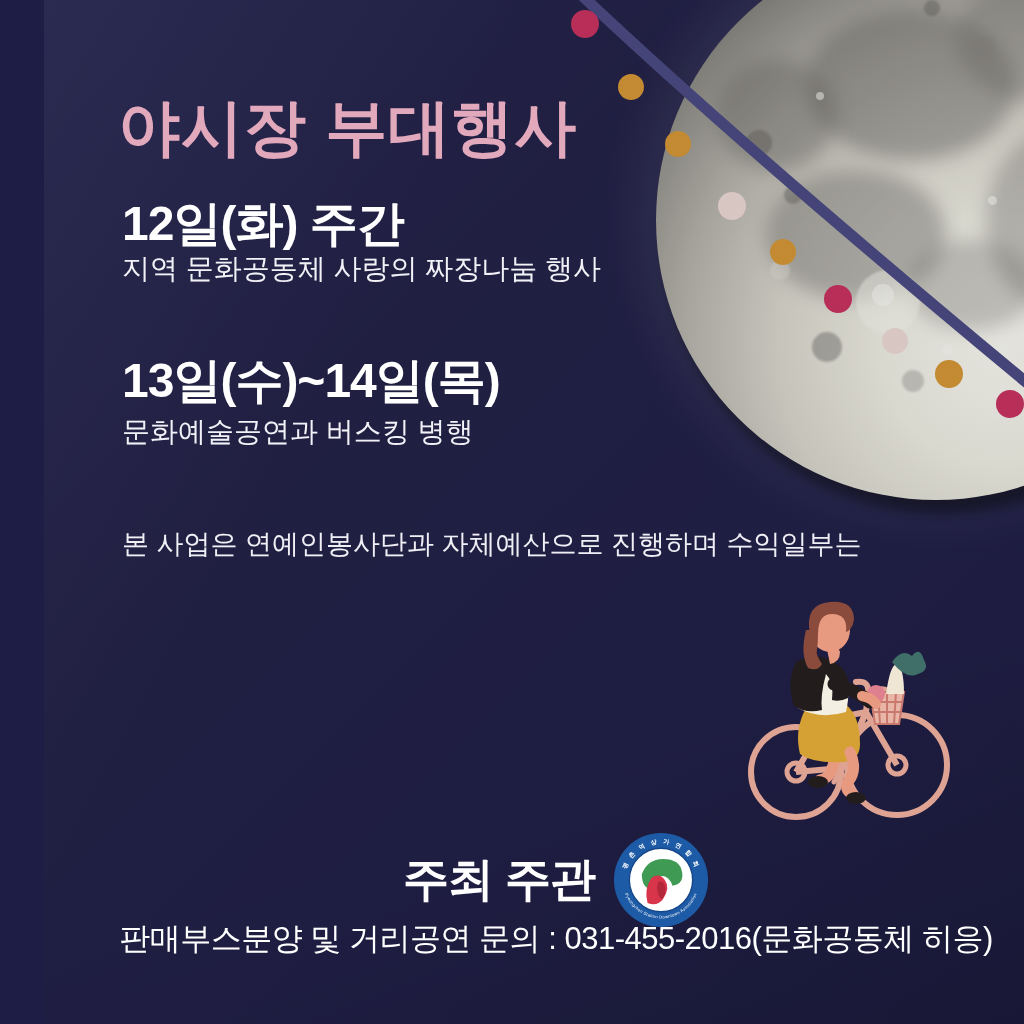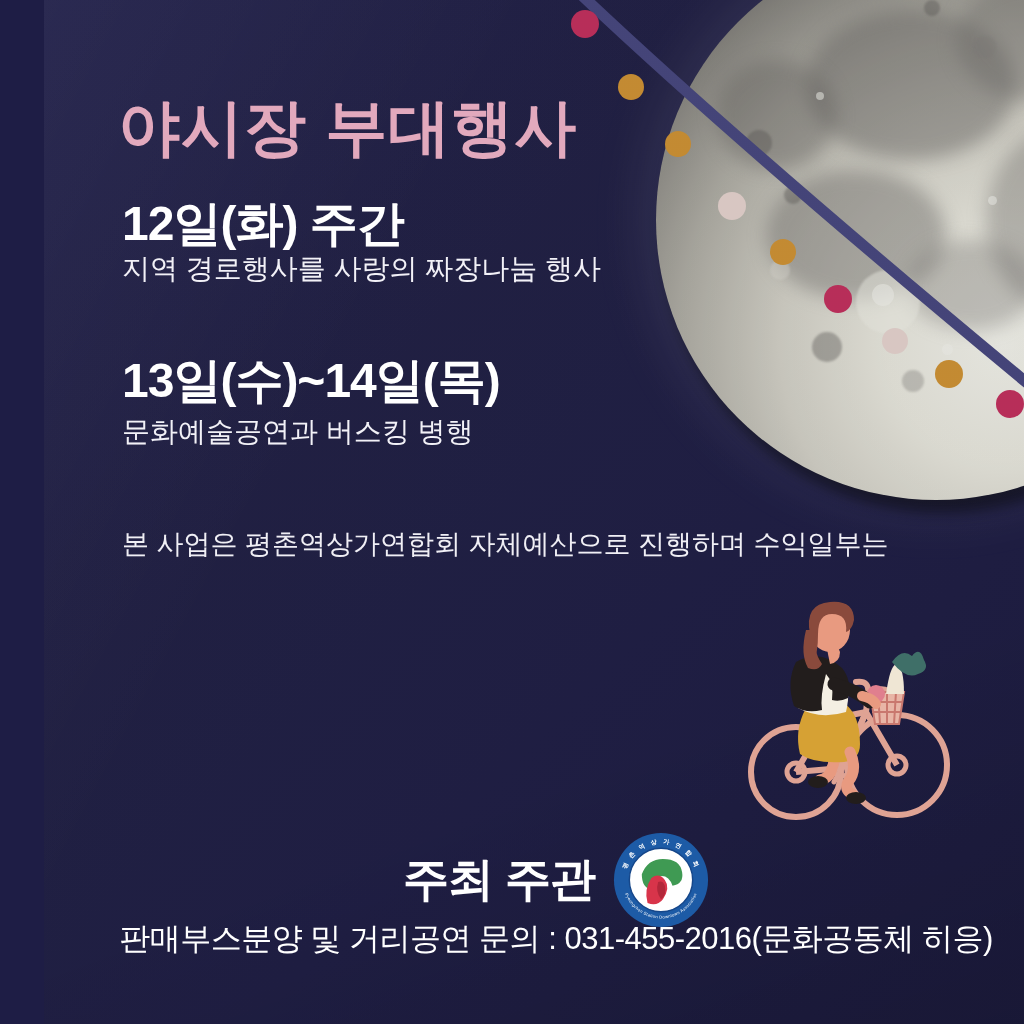--- a/index.html
+++ b/index.html
@@ -229,7 +229,7 @@
 
   <div class="block" id="block-1">
     <h2>12일(화) 주간</h2>
-    <p style="margin-top:0;">지역 경로행사를 사랑의 짜장나눔 행사</p>
+    <p style="margin-top:0;">지역 문화공동체 사랑의 짜장나눔 행사</p>
   </div>
 
   <div class="block" id="block-2">

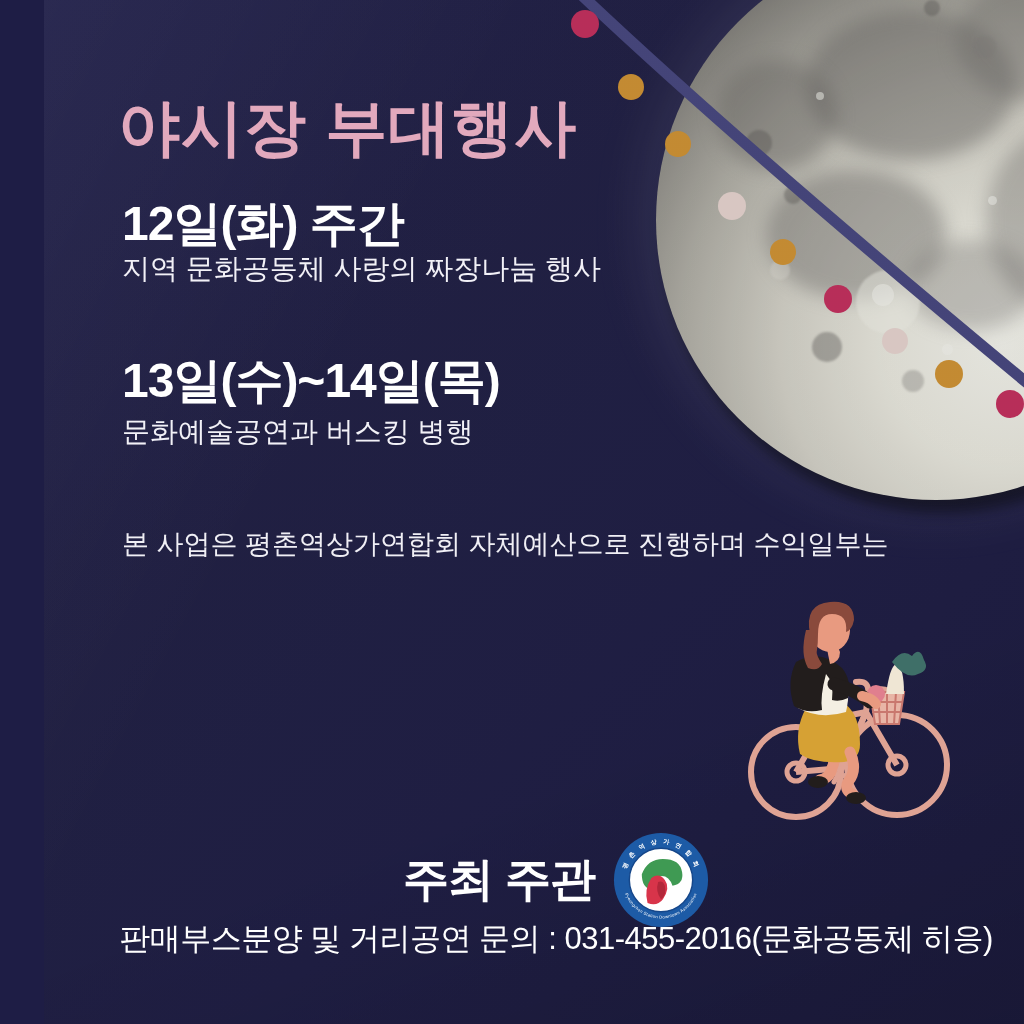--- a/index.html
+++ b/index.html
@@ -238,7 +238,7 @@
   </div>
 
   <div class="note">
-    <div>본 사업은 평촌역상가연합회 자체예산으로 진행하며 수익일부는</div>
+    <div>본 사업은 연예인봉사단과 자체예산으로 진행하며 수익일부는</div>
   </div>
 
   <svg class="bike" viewBox="0 0 230 230">

